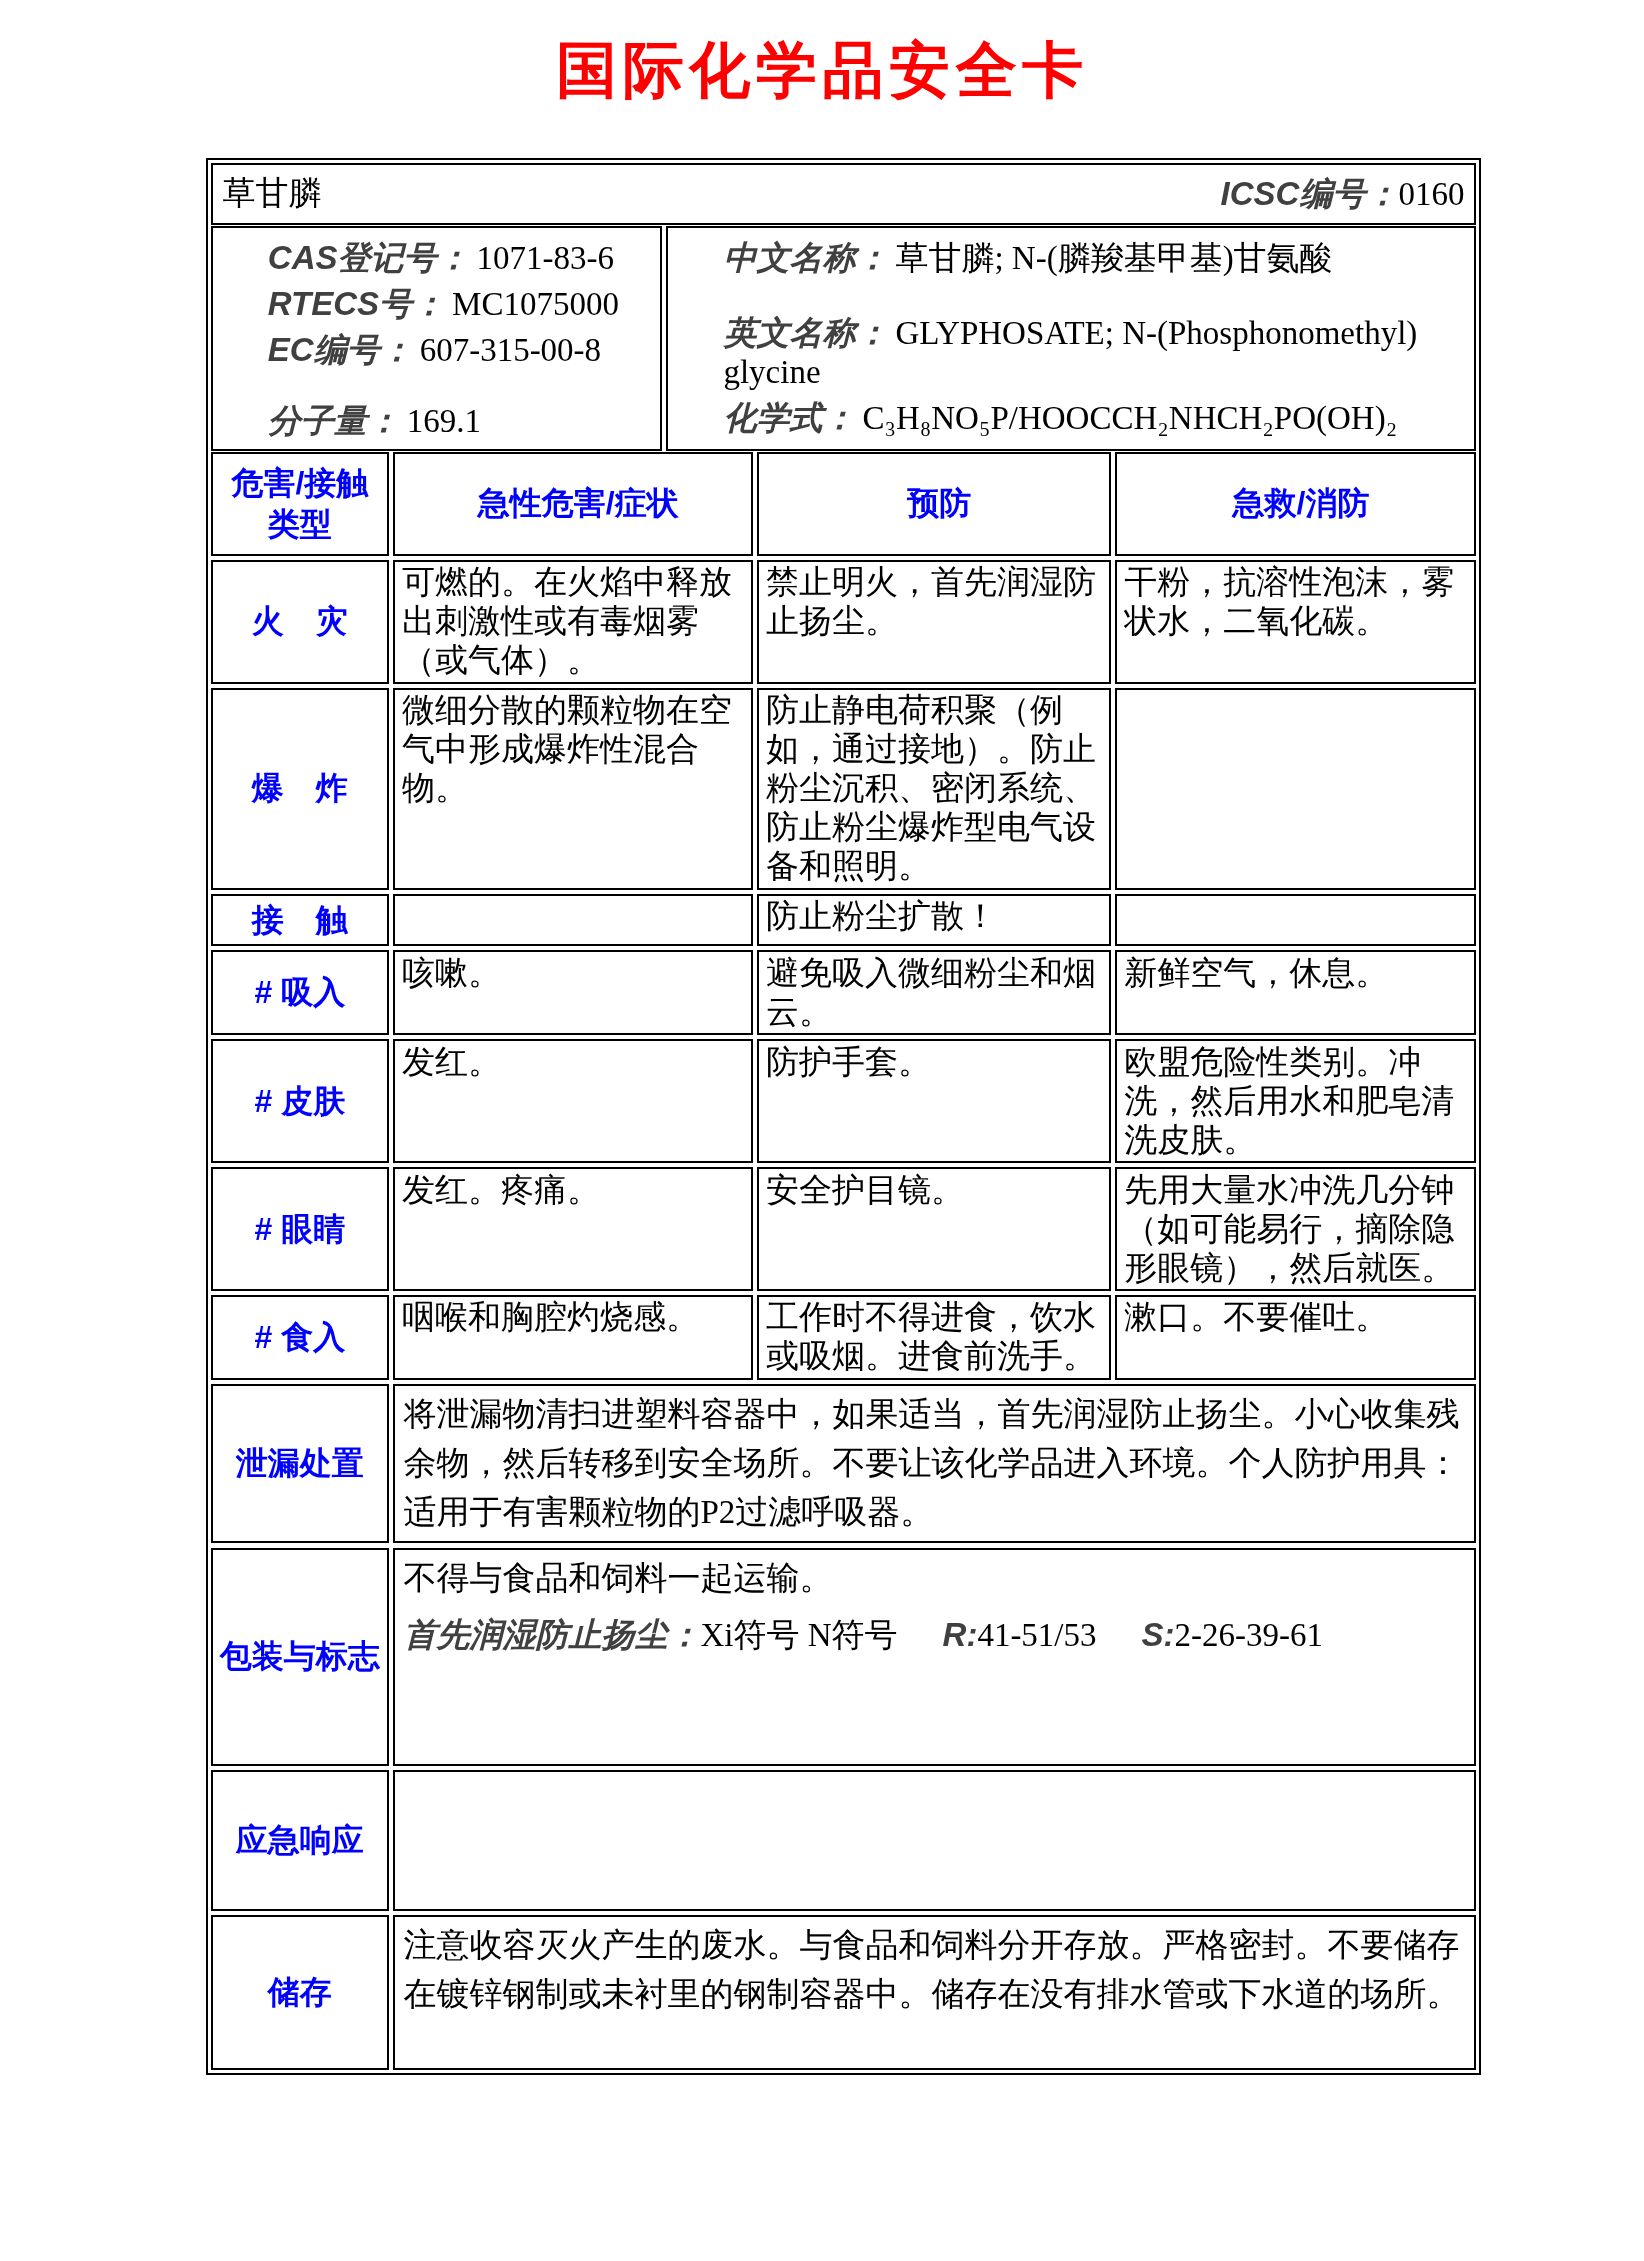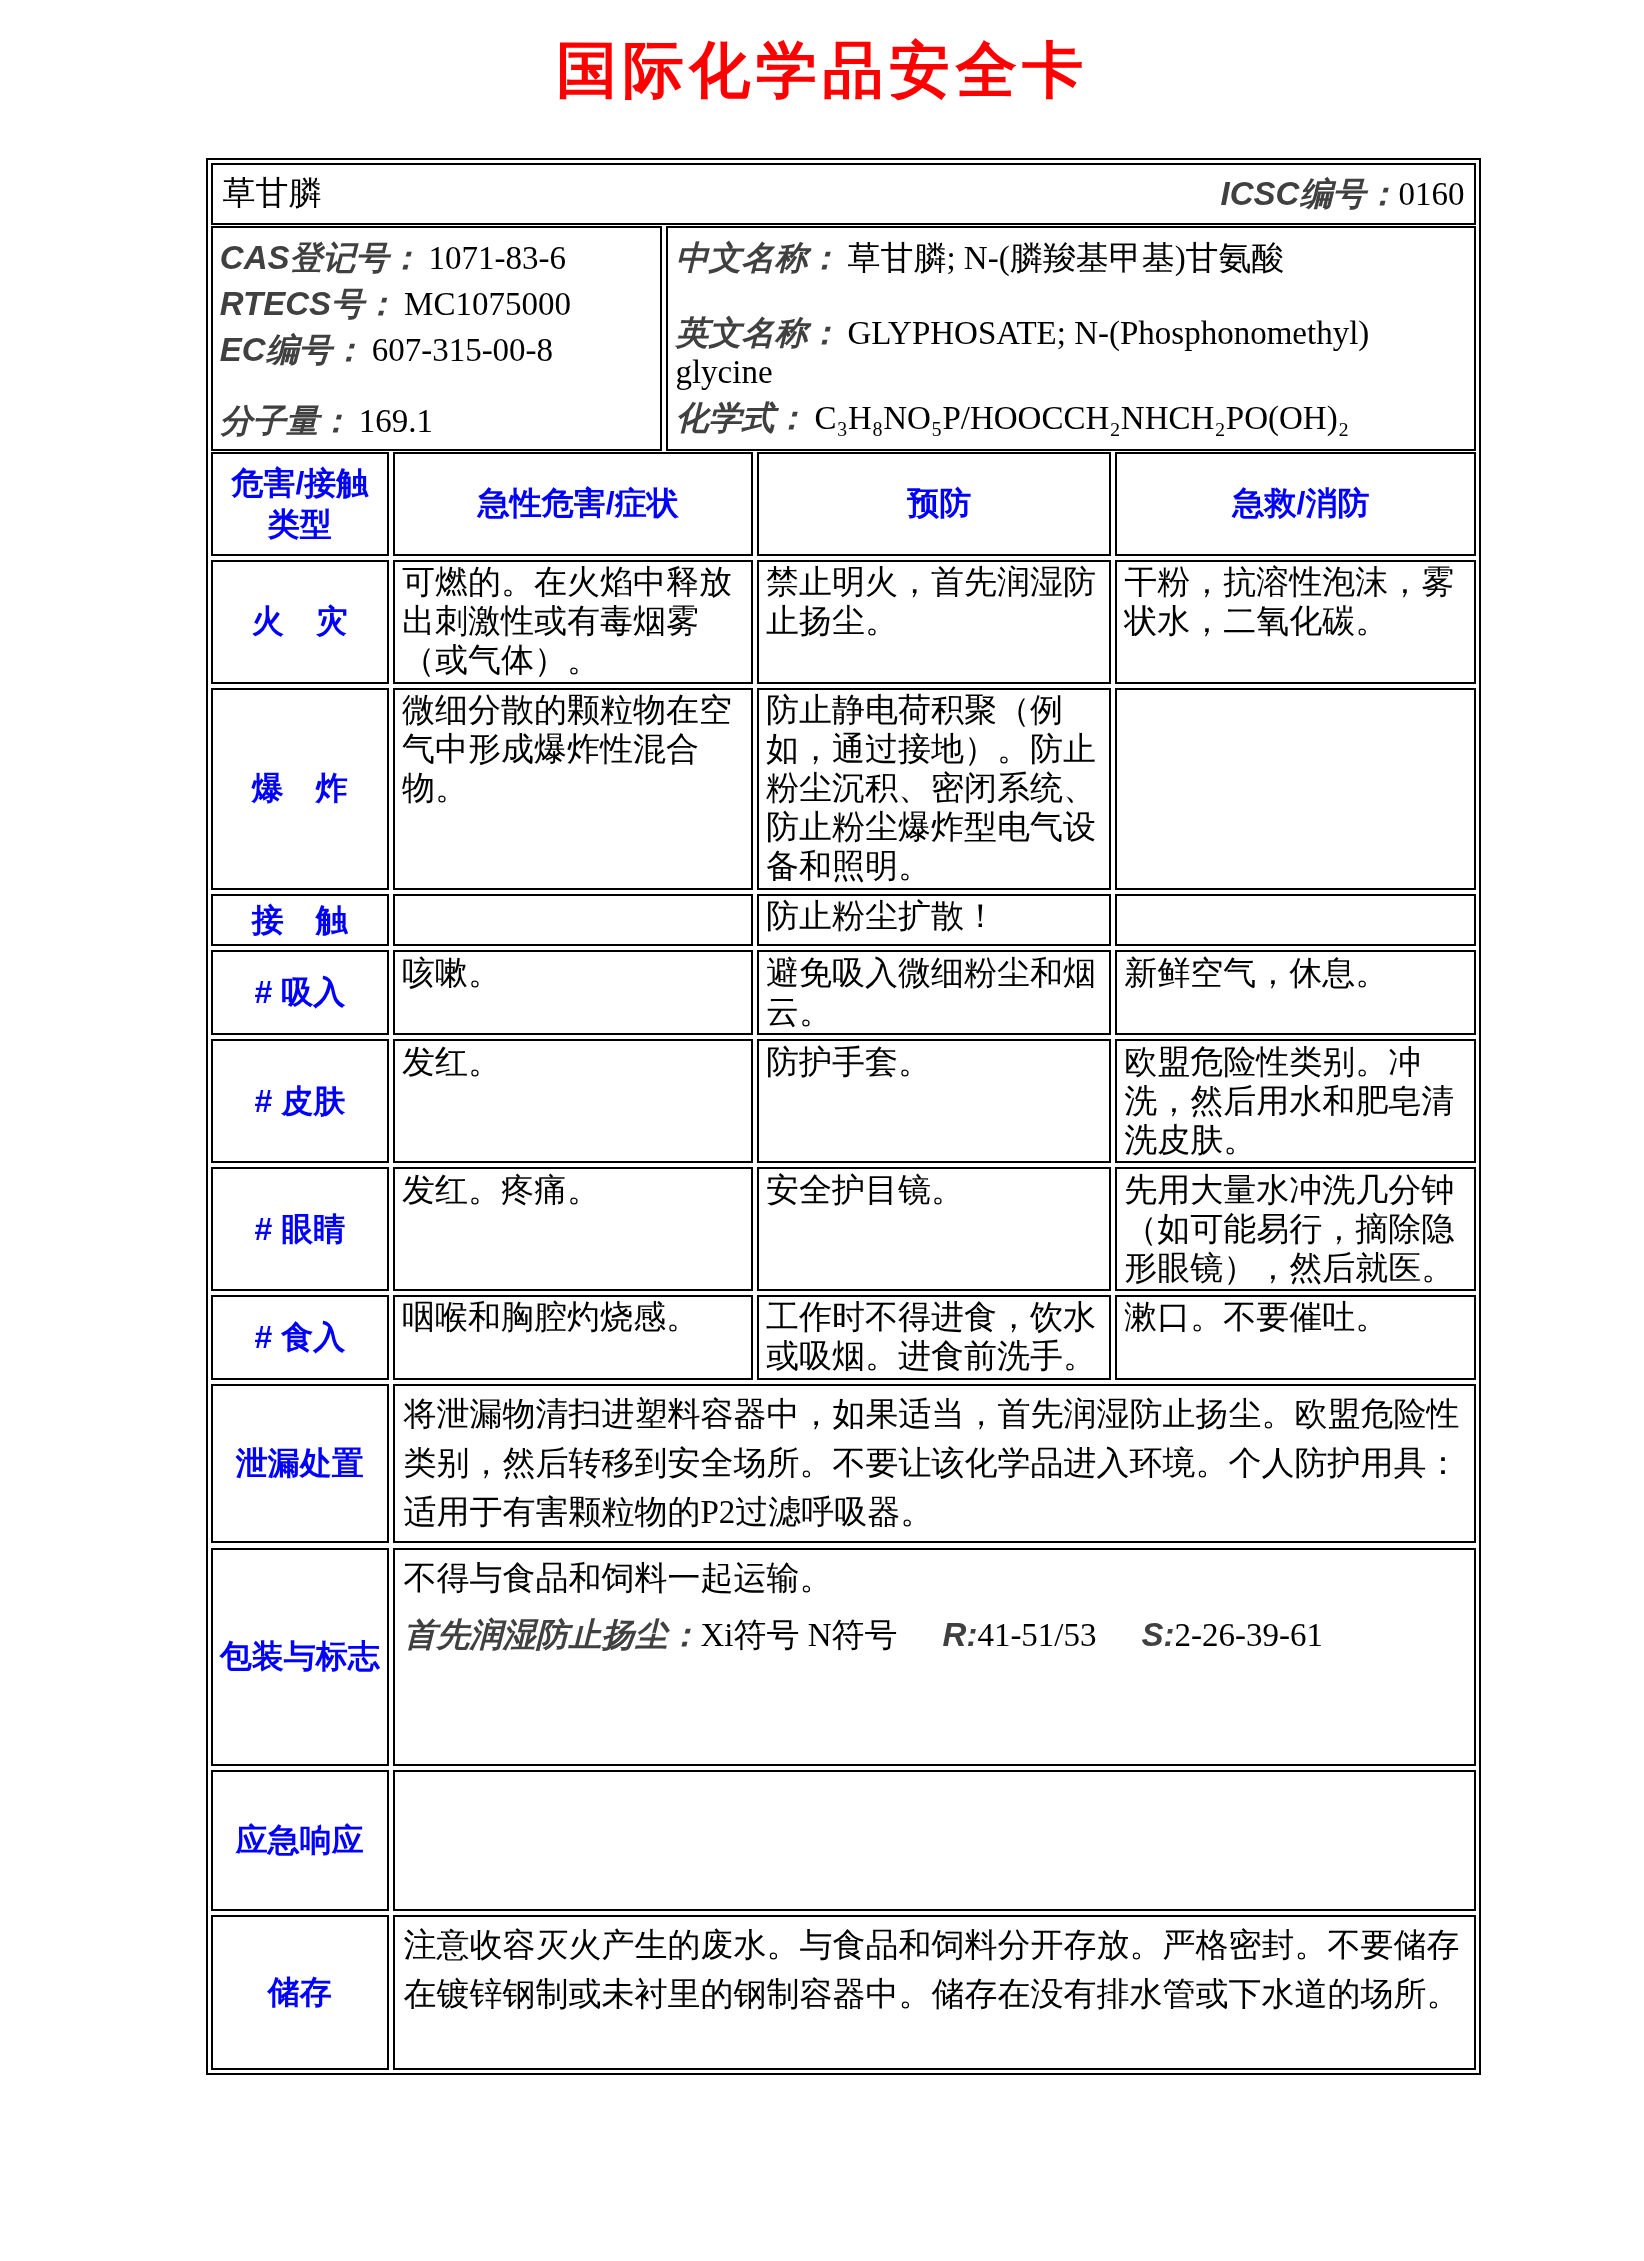--- a/index.html
+++ b/index.html
@@ -30,7 +30,7 @@
   
   .info-grid { display:grid; grid-template-columns:645fr 1157fr; gap:4.2px; }
   .info-cell { padding-top:9.8px; min-height:215px; }
-  .iline { white-space:nowrap; margin-bottom:6.3px; }
+  .iline { white-space:nowrap; margin-bottom:6.3px;margin-left:48px; }
   .mw-line { margin-top:31px; }
   .en-line { margin-top:35px; white-space:normal; }
   .formula-line { margin-top:1.4px; }

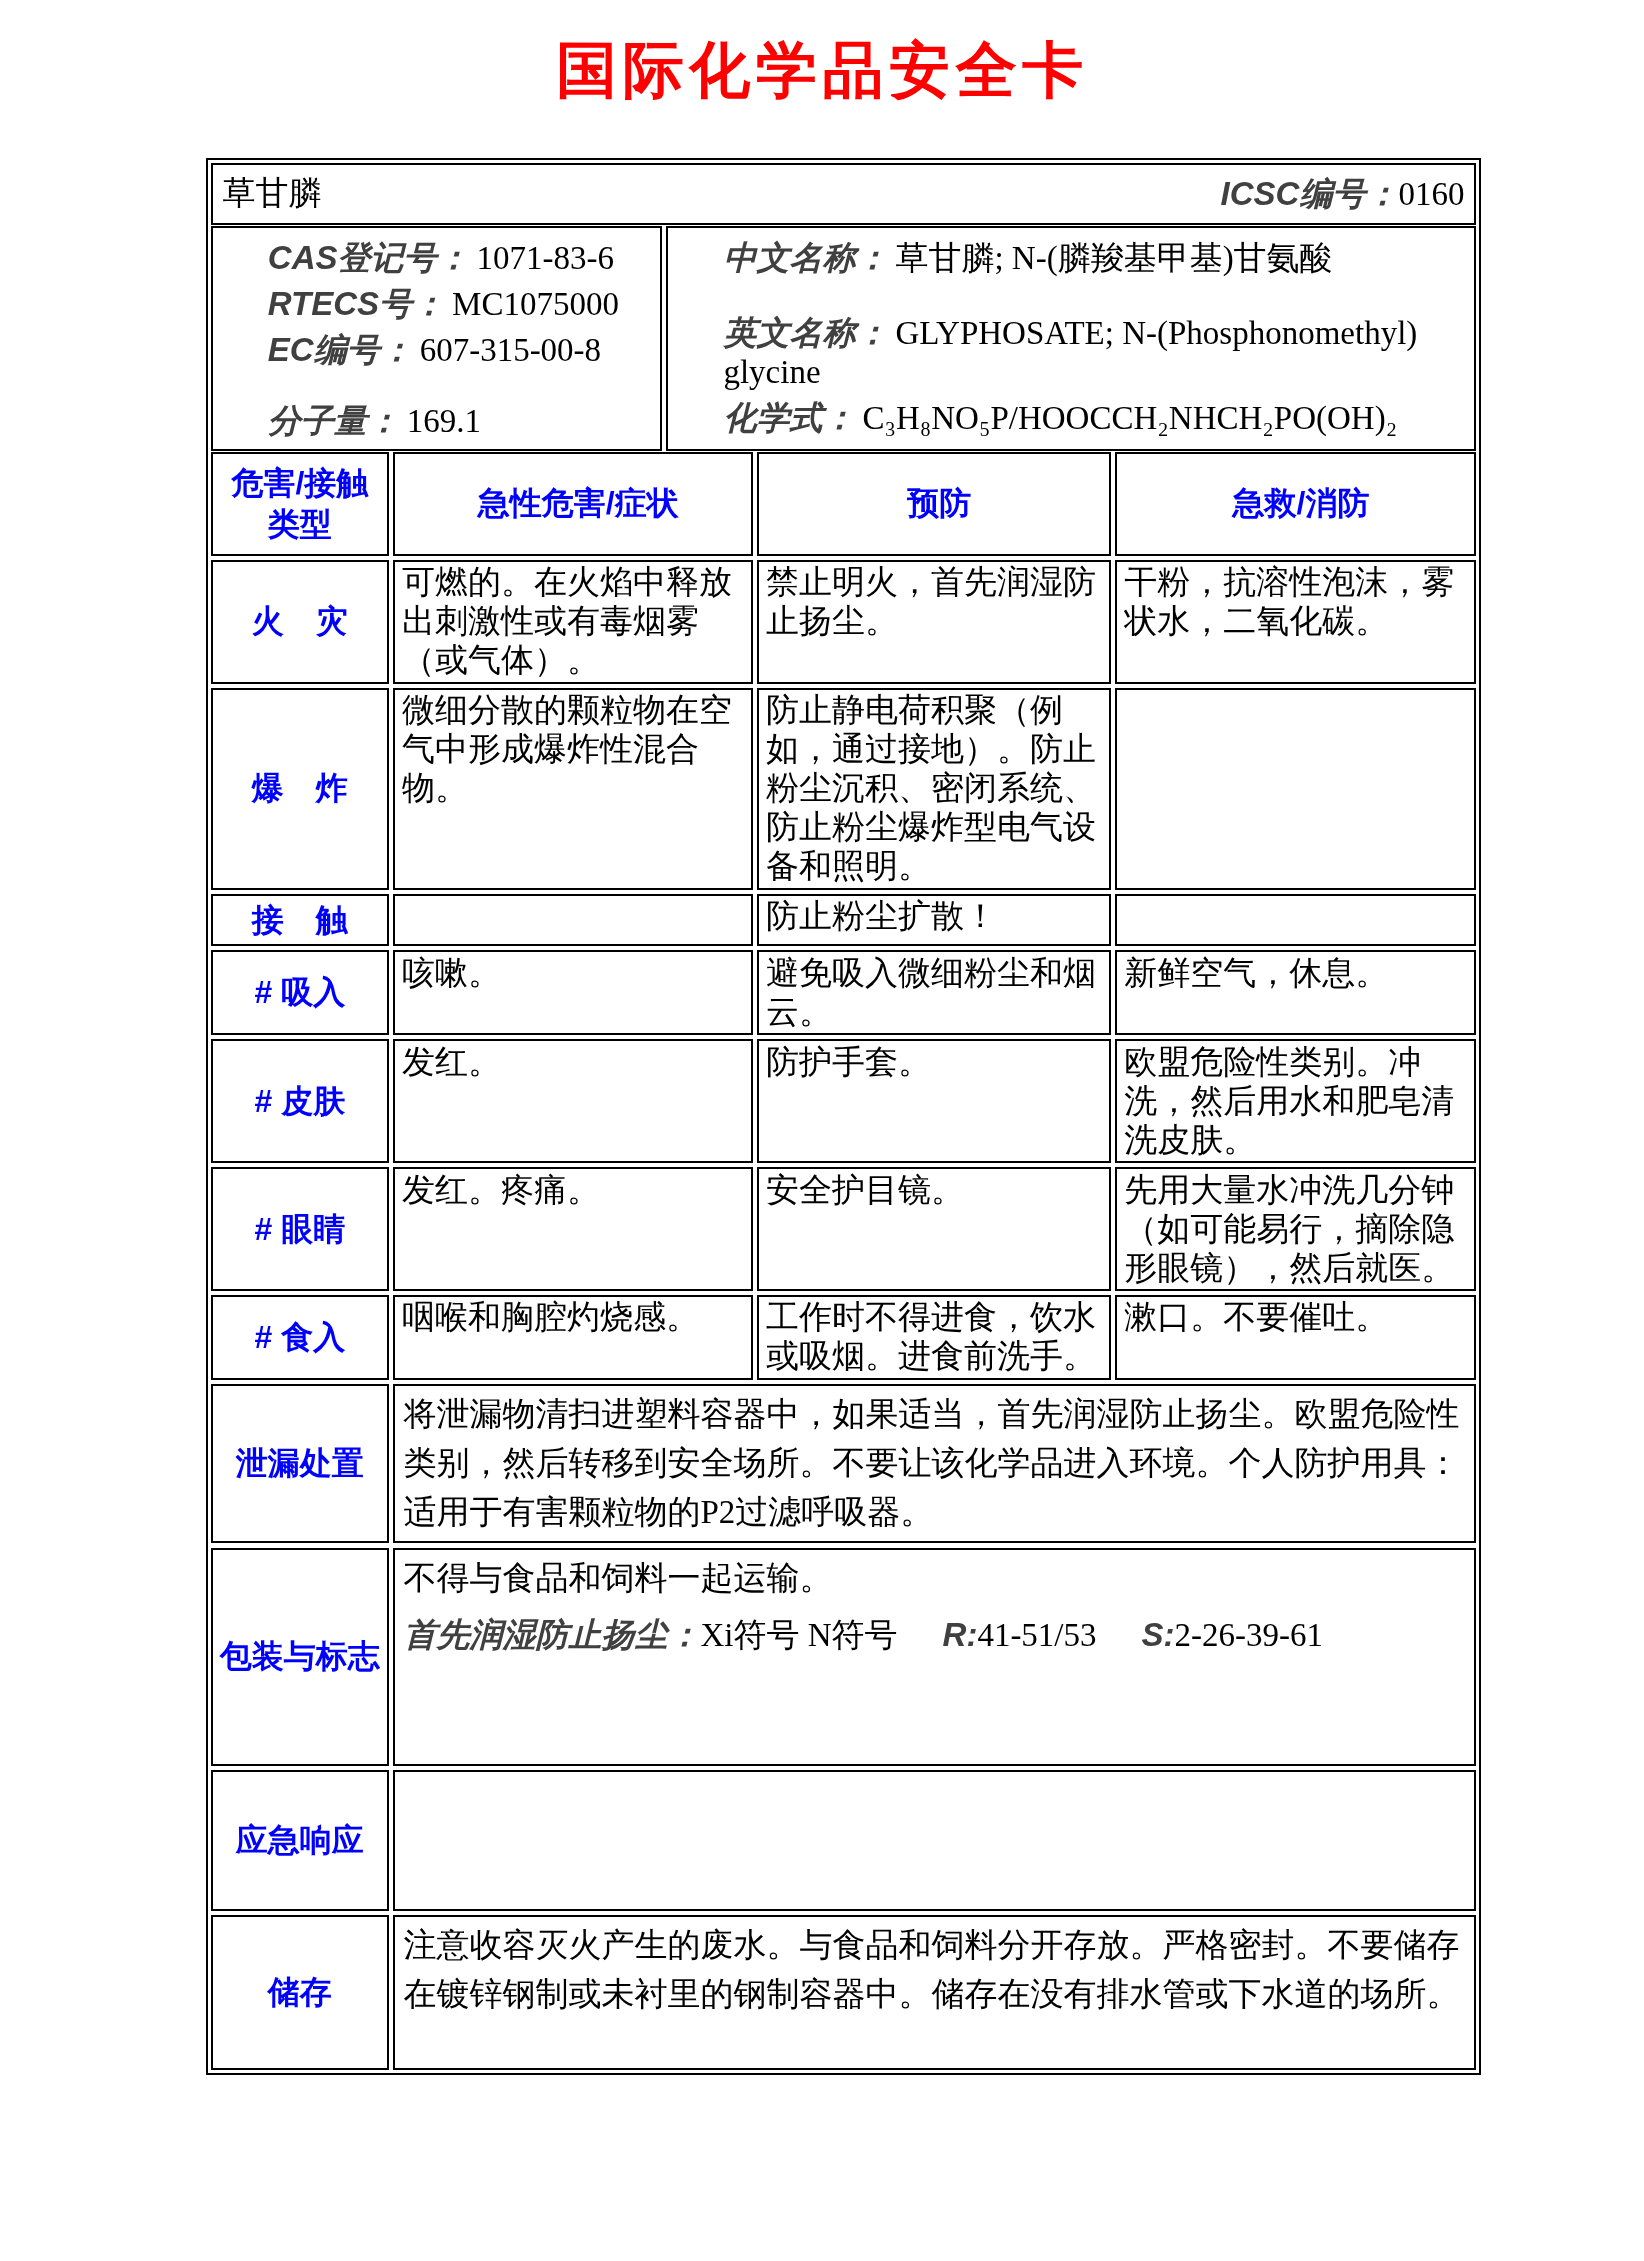--- a/index.html
+++ b/index.html
@@ -140,7 +140,7 @@
     <div class="cell rh7">漱口。不要催吐。</div>
 
     <div class="cell lblc rh8">泄漏处置</div>
-    <div class="cell span3 wide rh8">将泄漏物清扫进塑料容器中，如果适当，首先润湿防止扬尘。欧盟危险性类别，然后转移到安全场所。不要让该化学品进入环境。个人防护用具：适用于有害颗粒物的P2过滤呼吸器。</div>
+    <div class="cell span3 wide rh8">将泄漏物清扫进塑料容器中，如果适当，首先润湿防止扬尘。小心收集残余物，然后转移到安全场所。不要让该化学品进入环境。个人防护用具：适用于有害颗粒物的P2过滤呼吸器。</div>
 
     <div class="cell lblc rh9">包装与标志</div>
     <div class="cell span3 wide rh9">

